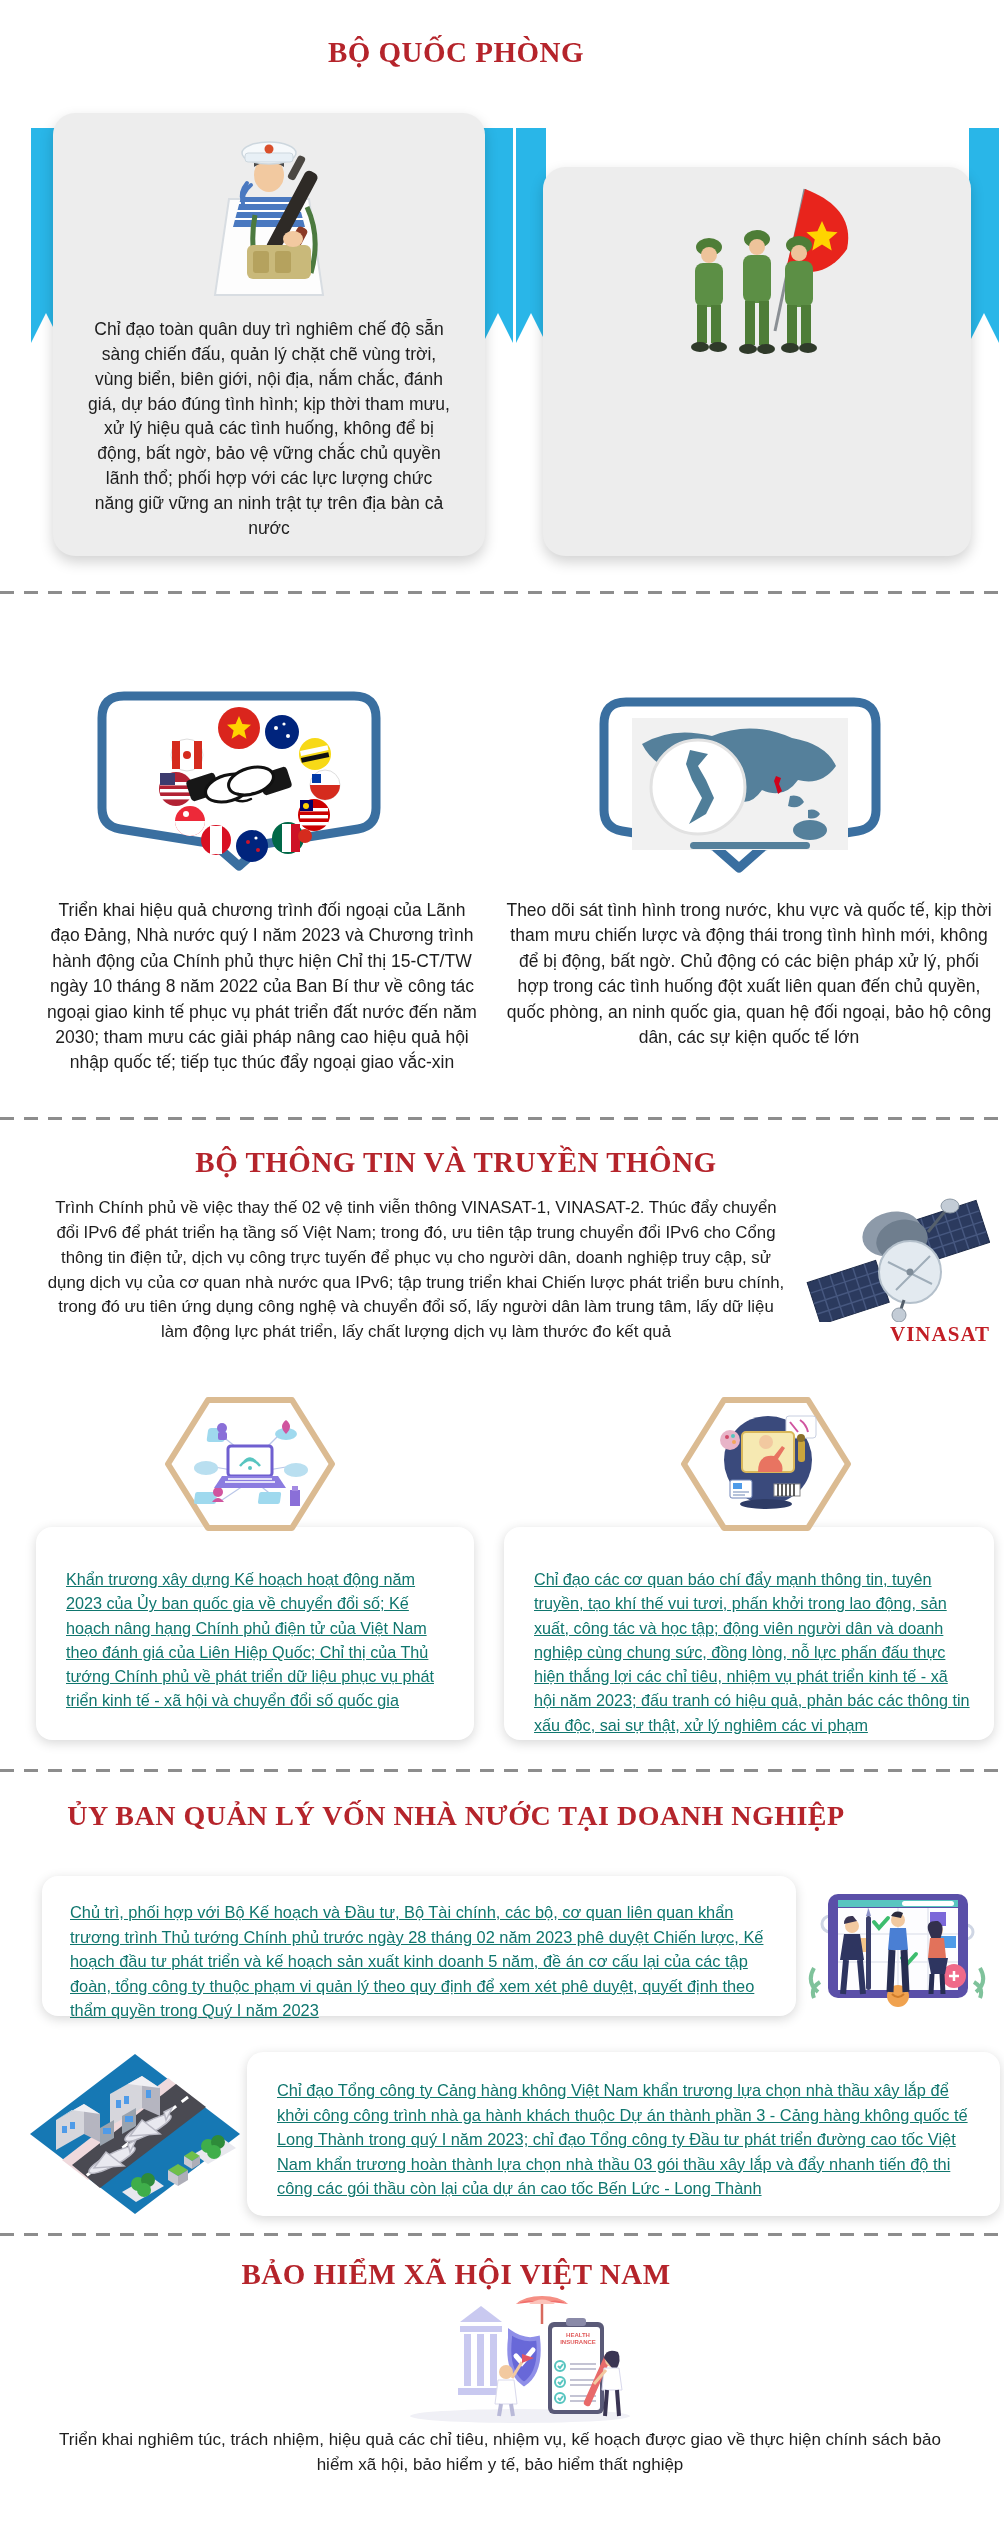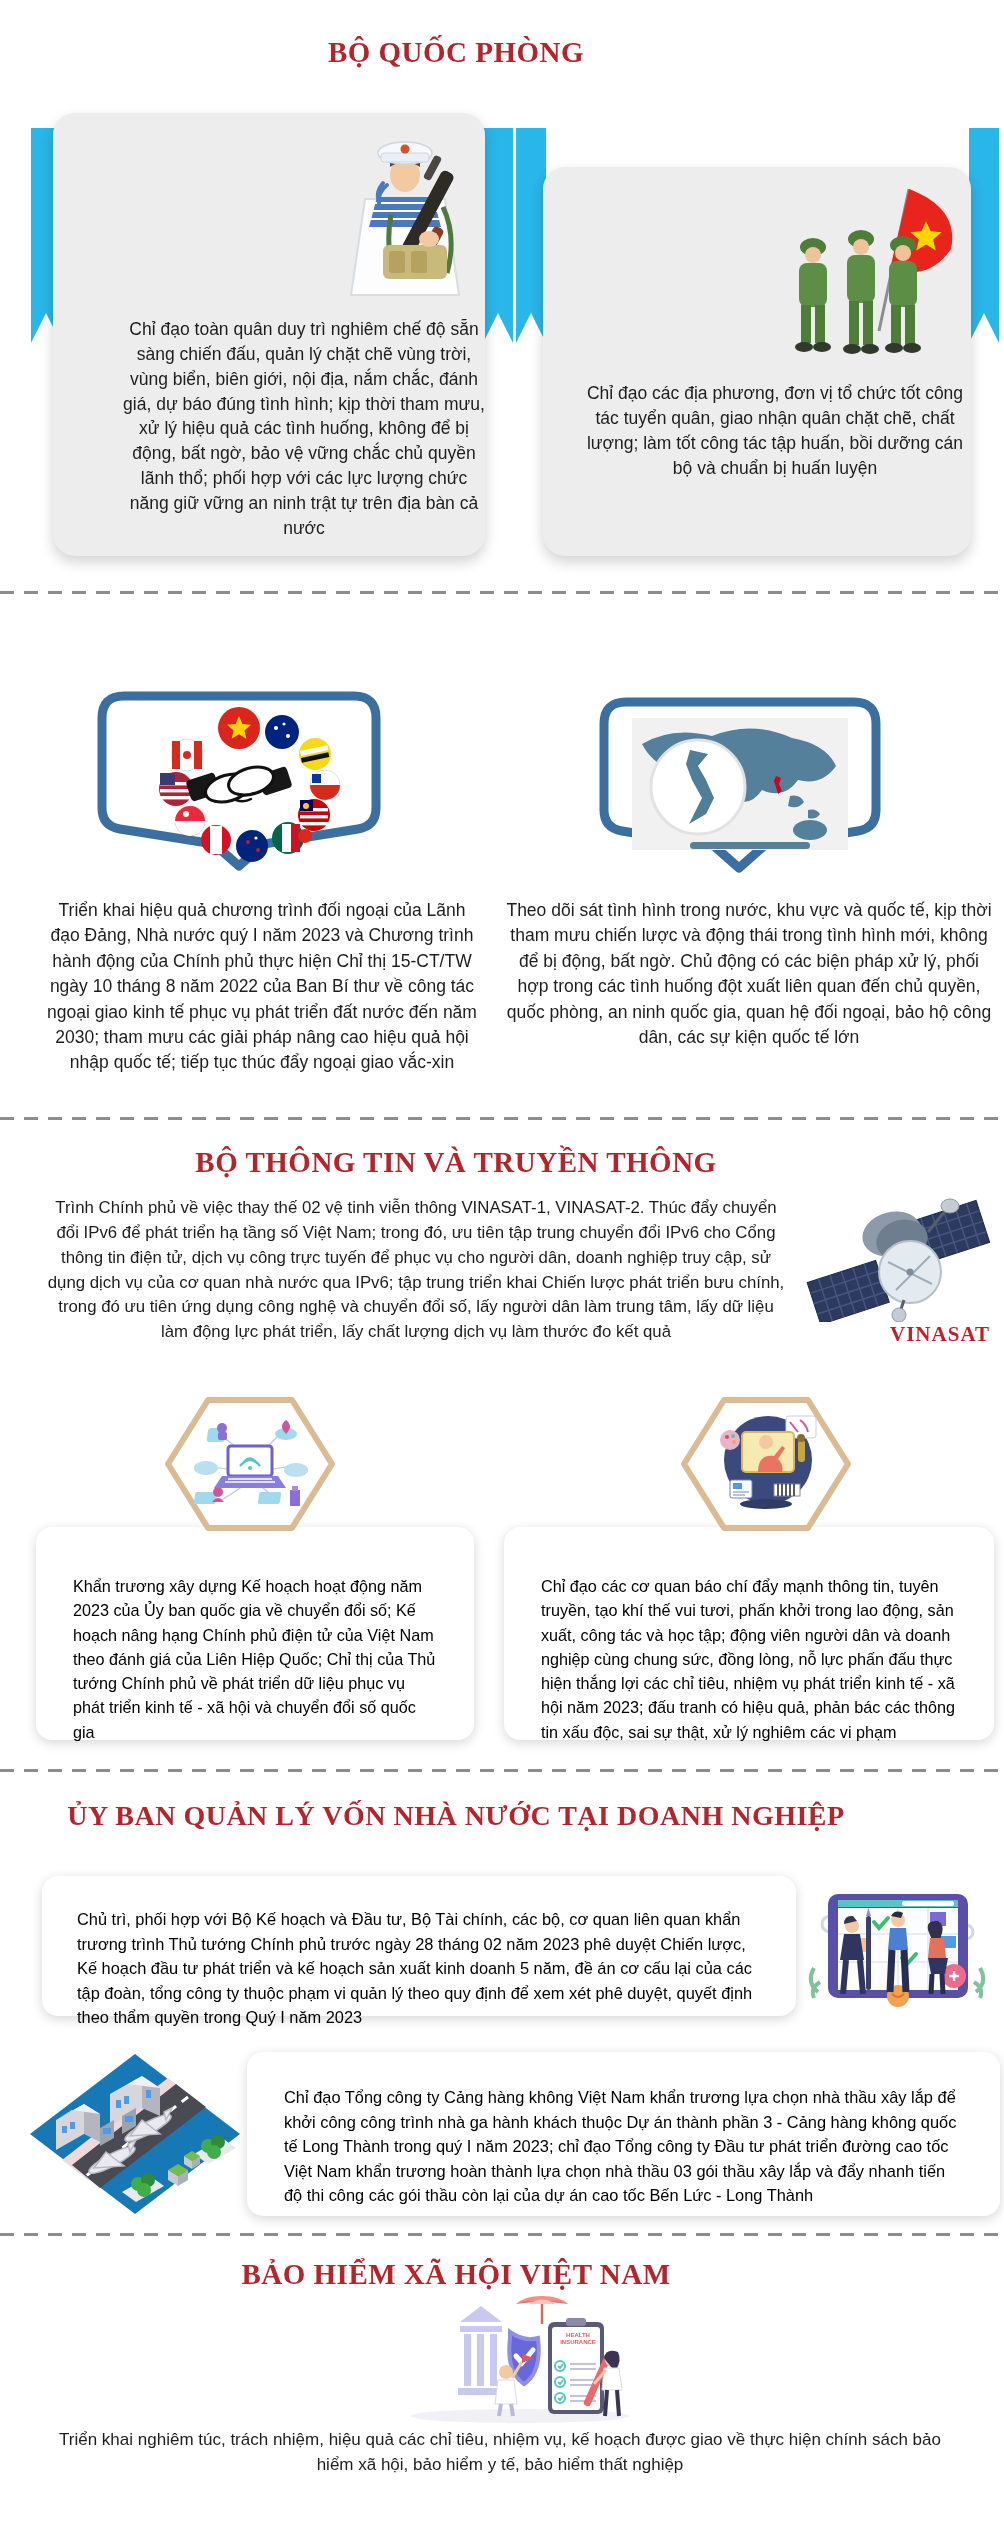--- a/index.html
+++ b/index.html
@@ -13,7 +13,7 @@
   .ribbon{position:absolute;width:30px;height:215px;background:#29b6e8;
           clip-path:polygon(0 0,100% 0,100% 100%,50% 86%,0 100%);z-index:1;}
   .card{position:absolute;background:#ededed;border-radius:22px;z-index:2;
-        box-shadow:0 6px 14px rgba(0,0,0,.18);display:flex;flex-direction:column;align-items:flex-end;}
+        box-shadow:0 6px 14px rgba(0,0,0,.18);display:flex;flex-direction:column;align-items:center;}
   .card-text{font-size:17.5px;line-height:1.42;text-align:center;color:#1d1d1d;}
   .para{position:absolute;font-size:17.5px;line-height:1.45;color:#1d1d1d;margin:0;text-align:center;}
   .white-box{position:absolute;background:#fff;border-radius:16px;

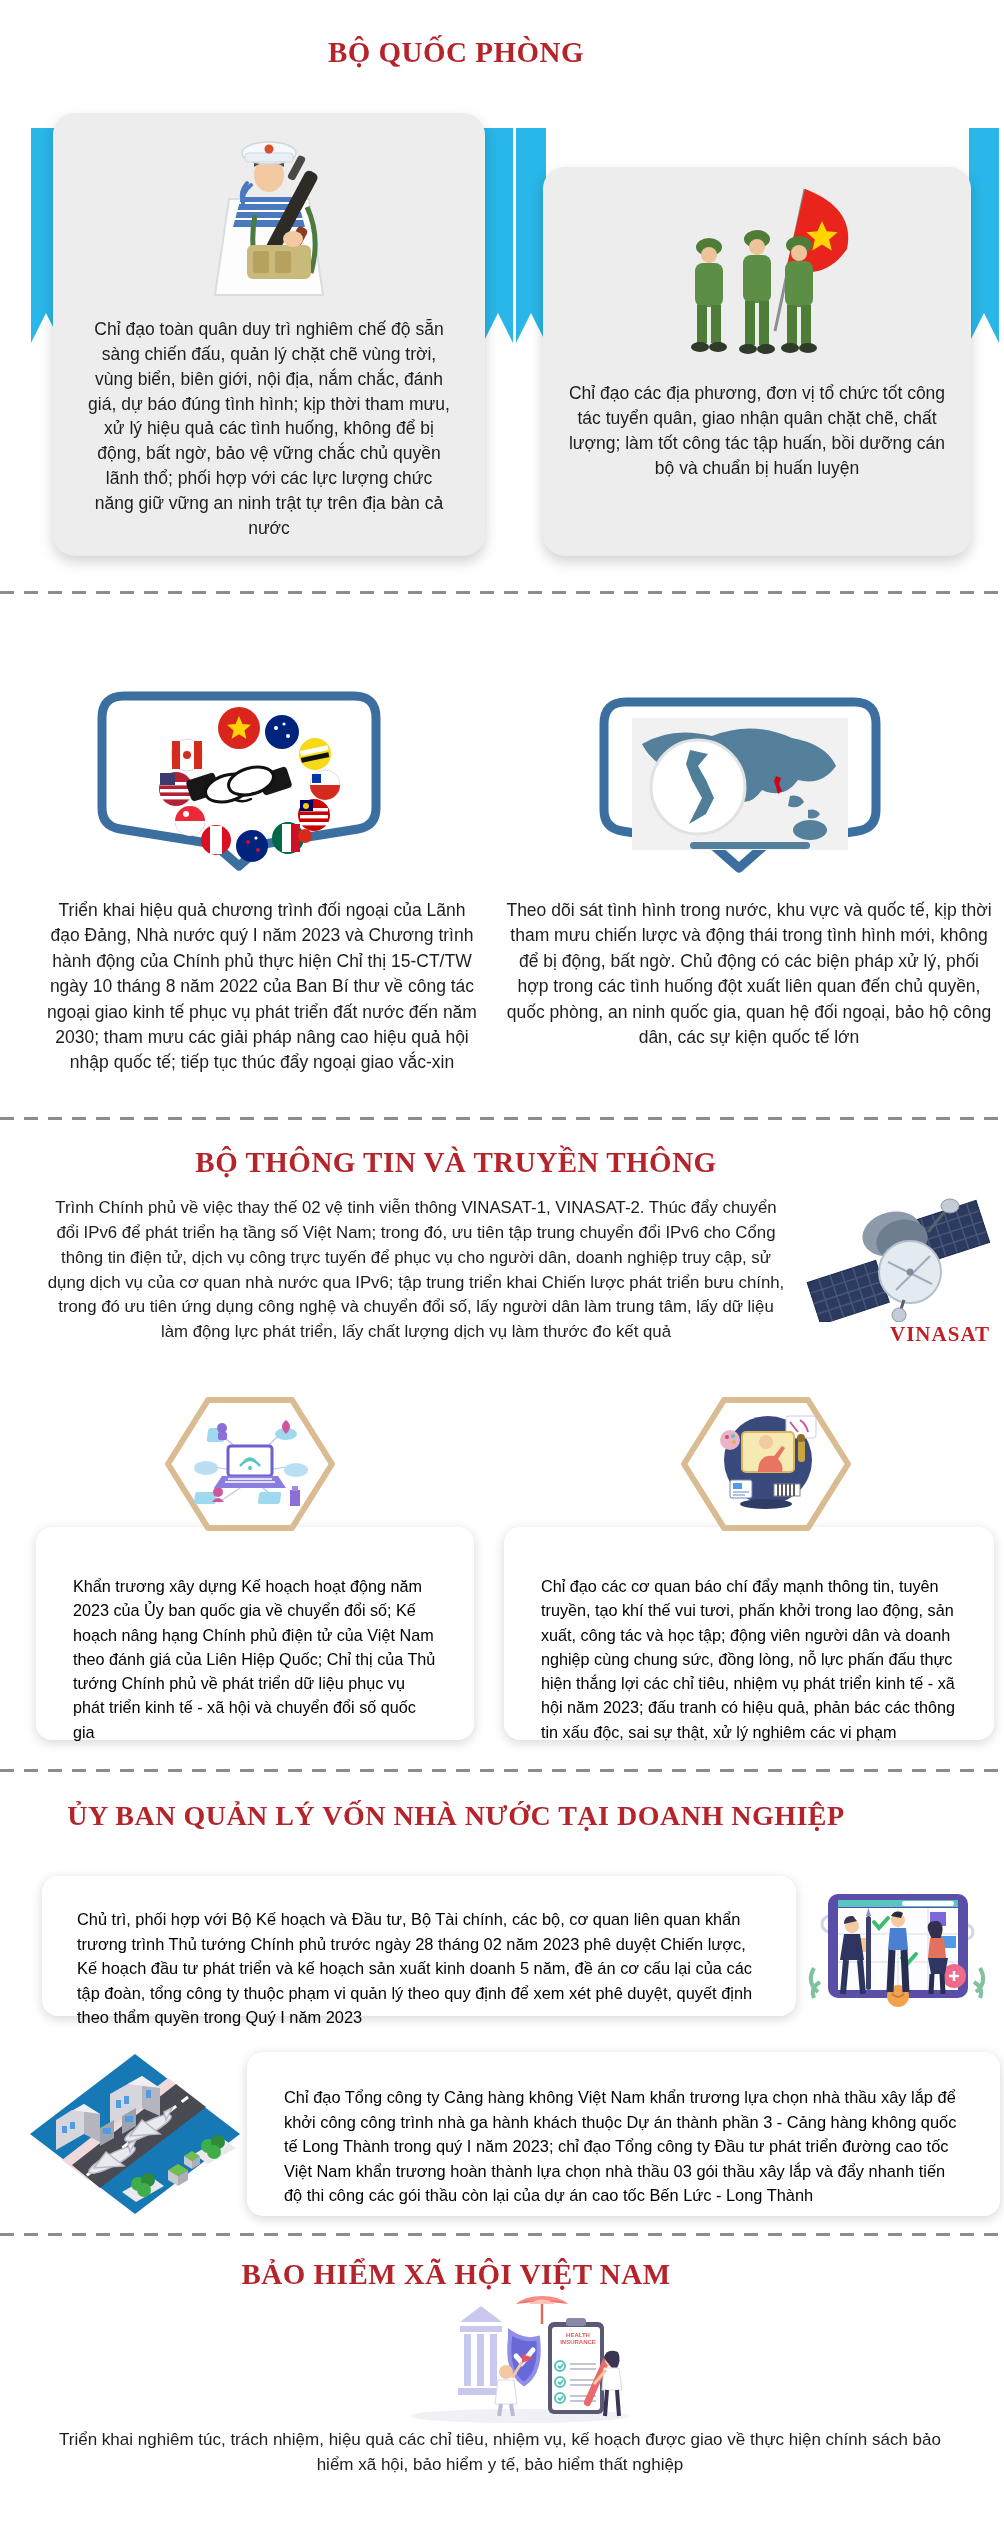--- a/index.html
+++ b/index.html
@@ -95,7 +95,6 @@
         <ellipse cx="161" cy="167" rx="9" ry="5" fill="#2f3a2a"></ellipse>
       </g>
     </svg>
-    <div class="card-text" style="width:392px;margin-top:10px">Chỉ đạo các địa phương, đơn vị tổ chức tốt công tác tuyển quân, giao nhận quân chặt chẽ, chất lượng; làm tốt công tác tập huấn, bồi dưỡng cán bộ và chuẩn bị huấn luyện</div>
   </div>
 
   <div class="divider" style="top:591px"></div>

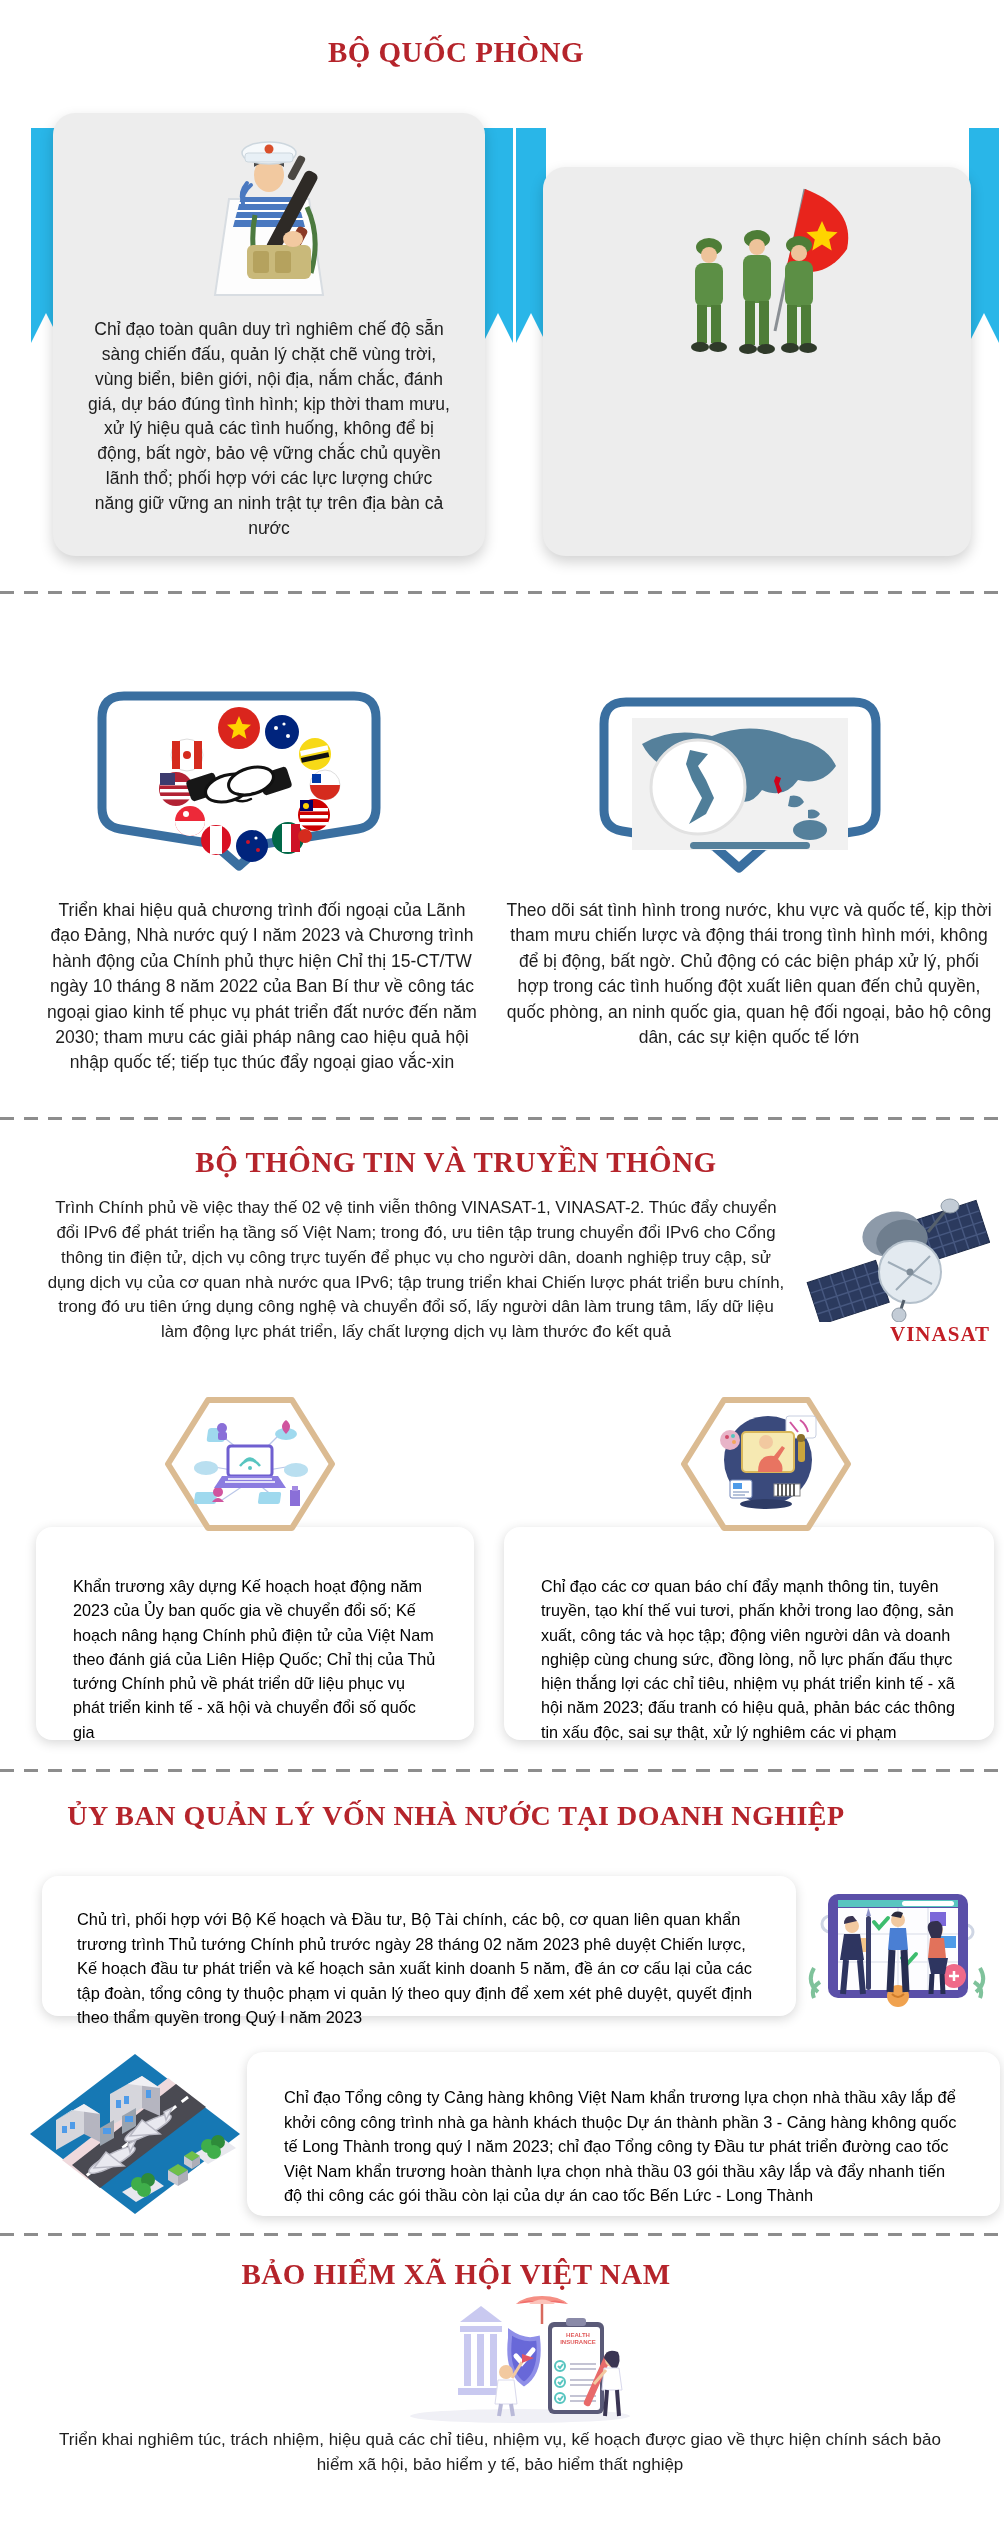--- a/index.html
+++ b/index.html
@@ -18,7 +18,7 @@
   .para{position:absolute;font-size:17.5px;line-height:1.45;color:#1d1d1d;margin:0;text-align:center;}
   .white-box{position:absolute;background:#fff;border-radius:16px;
              box-shadow:0 3px 12px rgba(0,0,0,.16);z-index:2;}
-  .white-box p{margin:11px;font-size:16.2px;line-height:1.5;color:#000000;}
+  .white-box p{margin:4px;font-size:16.2px;line-height:1.5;color:#0f766e;text-decoration:underline;}
   .illus{position:absolute;}
   .vinasat-label{position:absolute;font-family:"Liberation Serif",serif;font-weight:700;
                  font-size:21px;color:#c21e25;letter-spacing:1px;}

